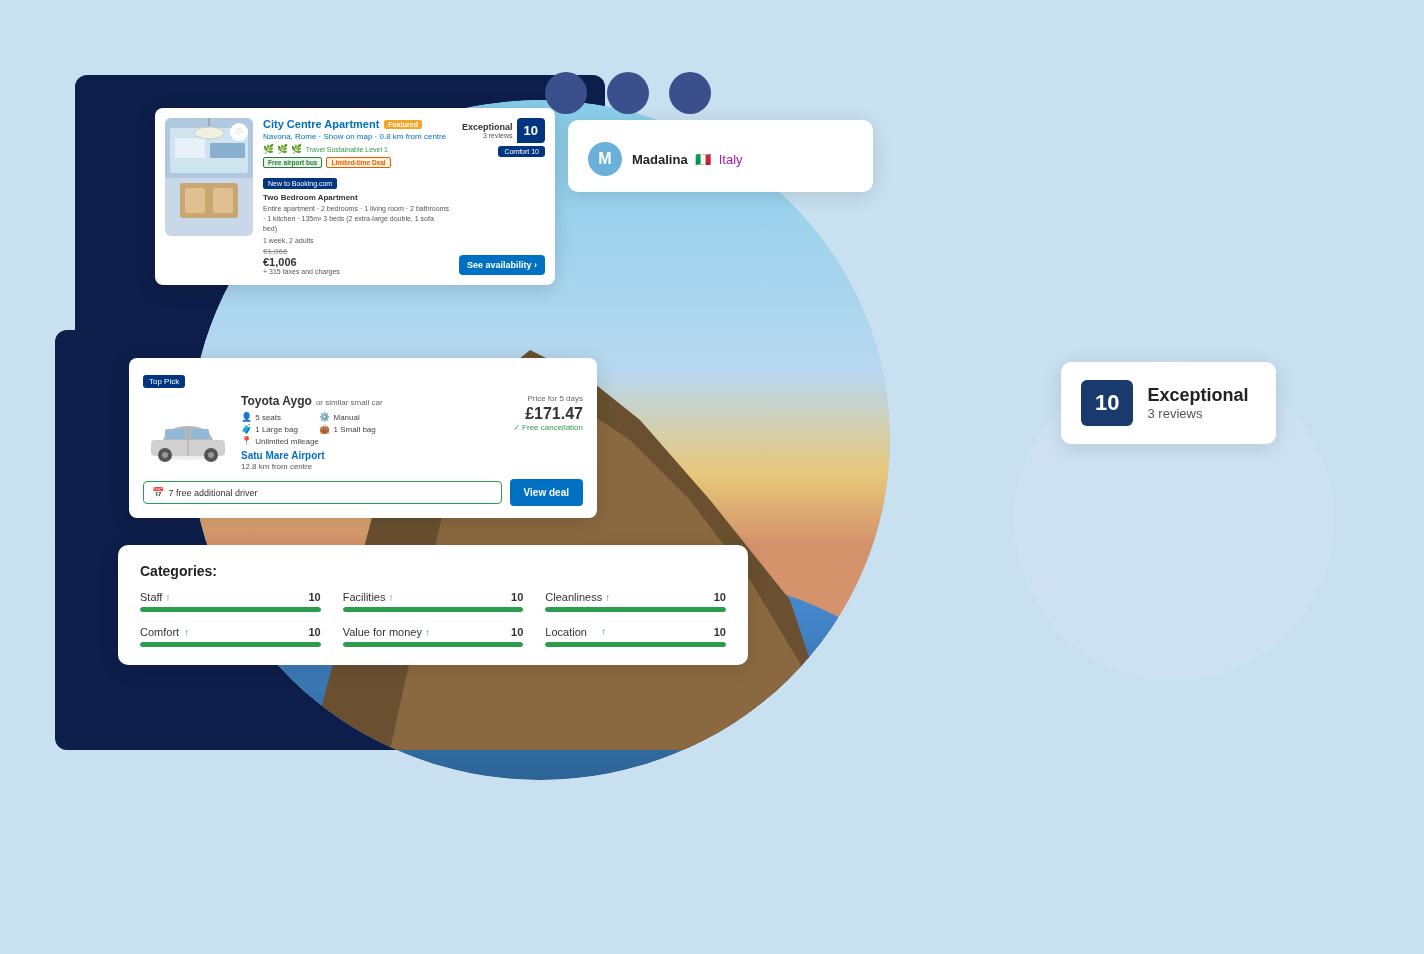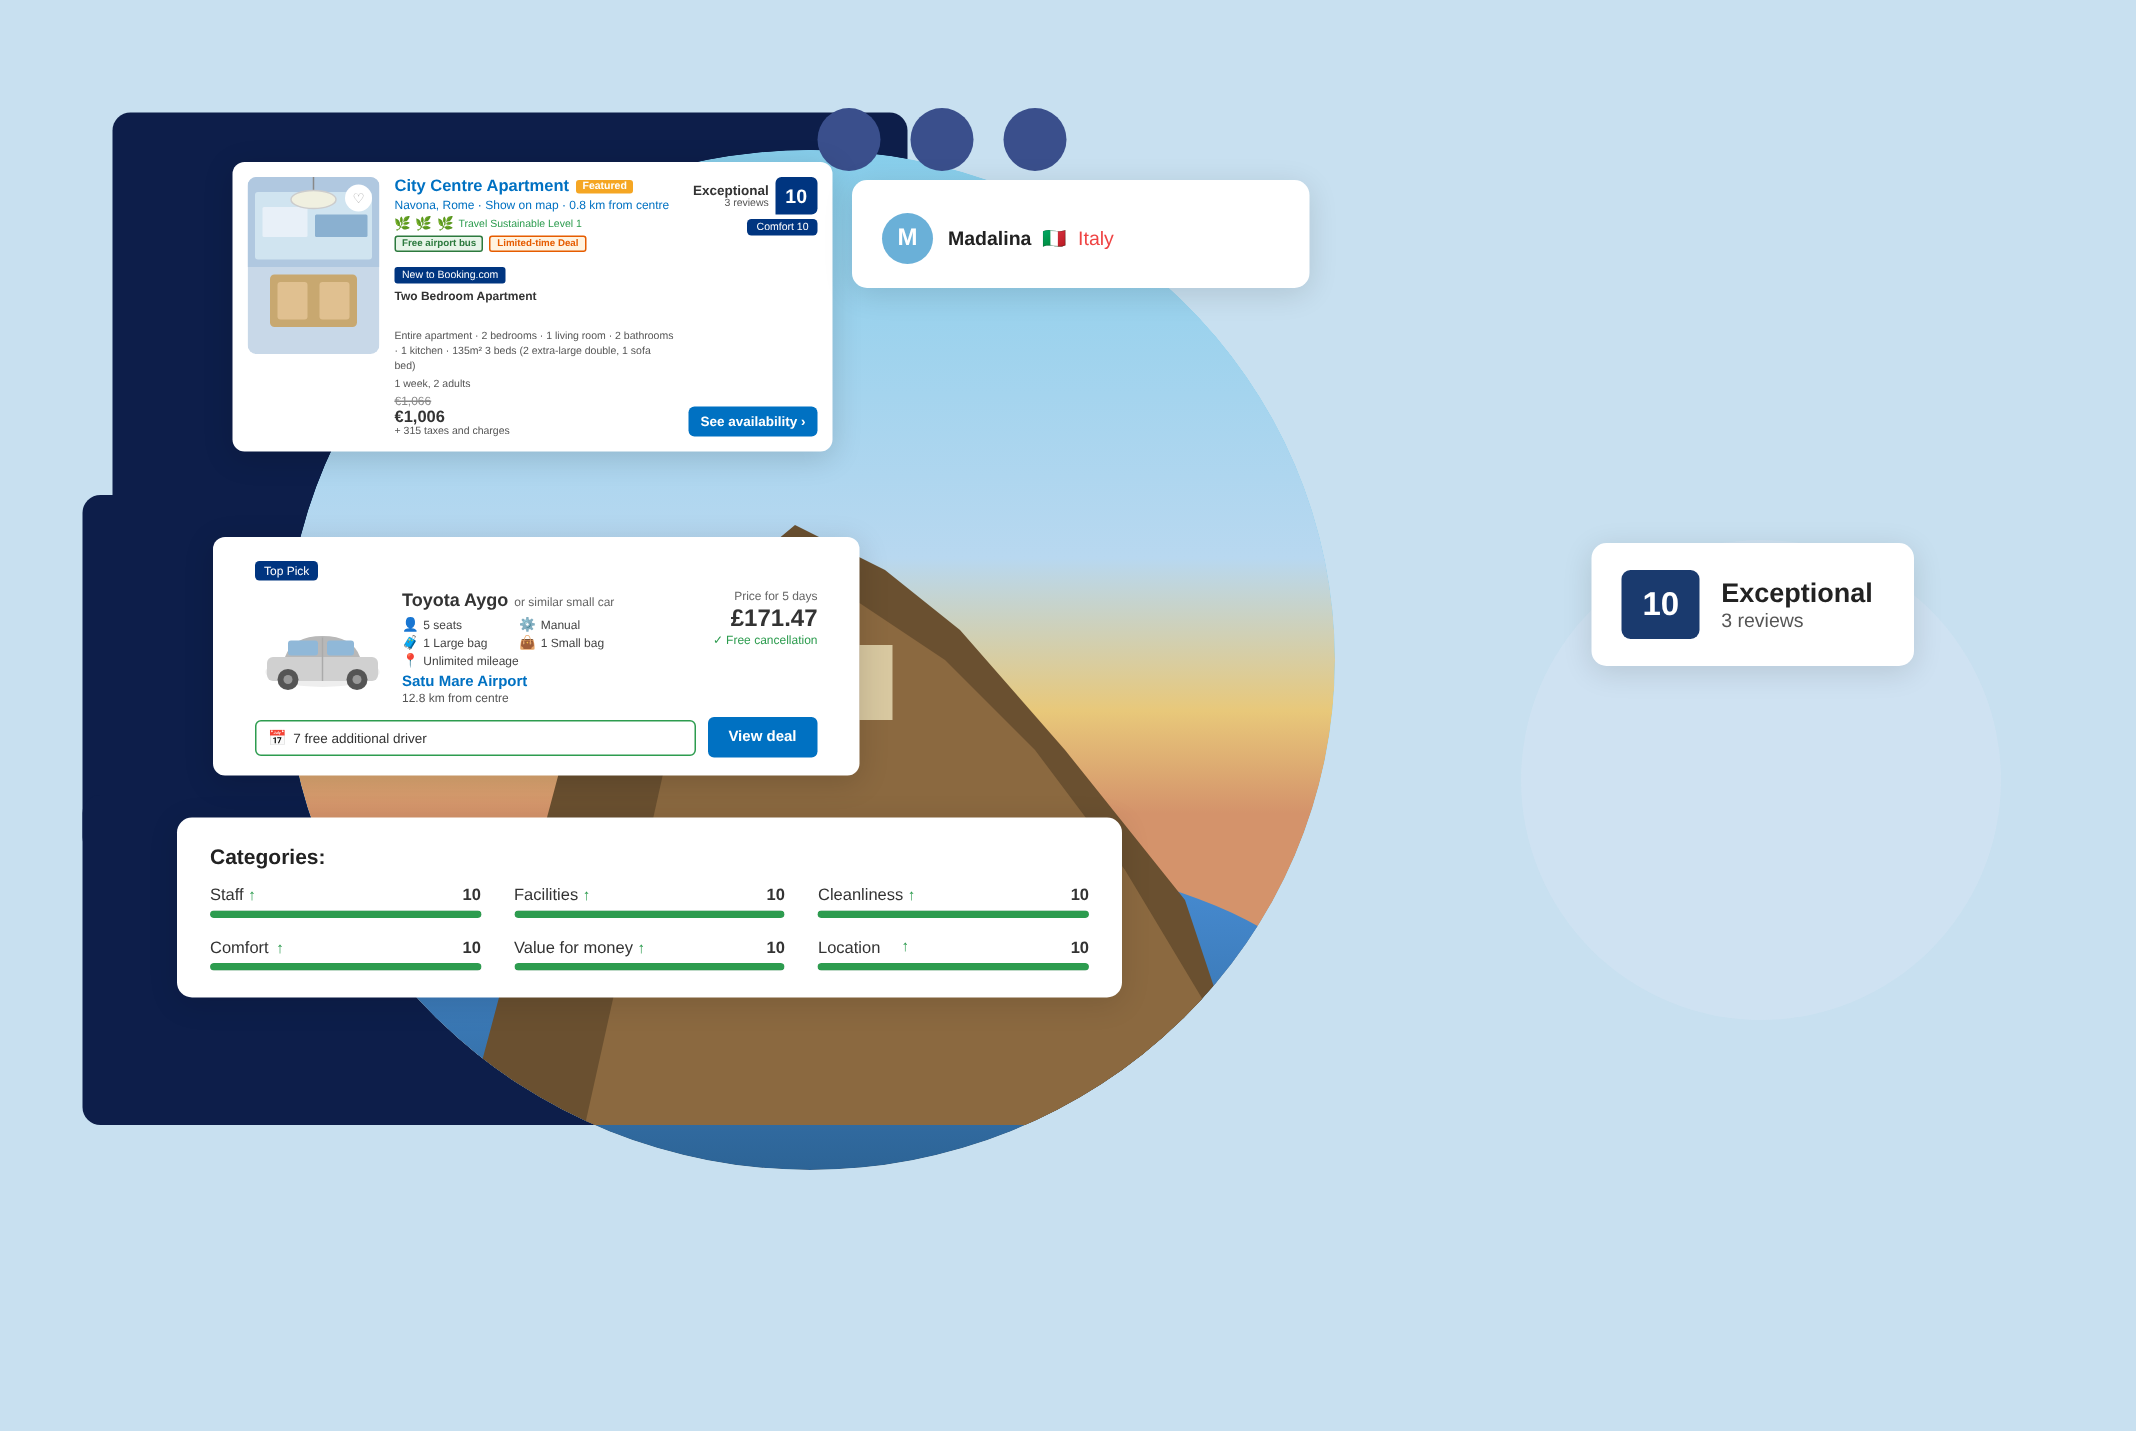--- a/index.html
+++ b/index.html
@@ -148,7 +148,7 @@
     <div>
       <span style="font-size:13px;font-weight:600;color:#222;">Madalina</span>
       <span style="font-size:13px;margin:0 3px;">🇮🇹</span>
-      <span style="font-size:13px;color:#ef4444;">Italy</span>
+      <span style="font-size:13px;color:#a21caf;">Italy</span>
     </div>
   </div>
 </div>

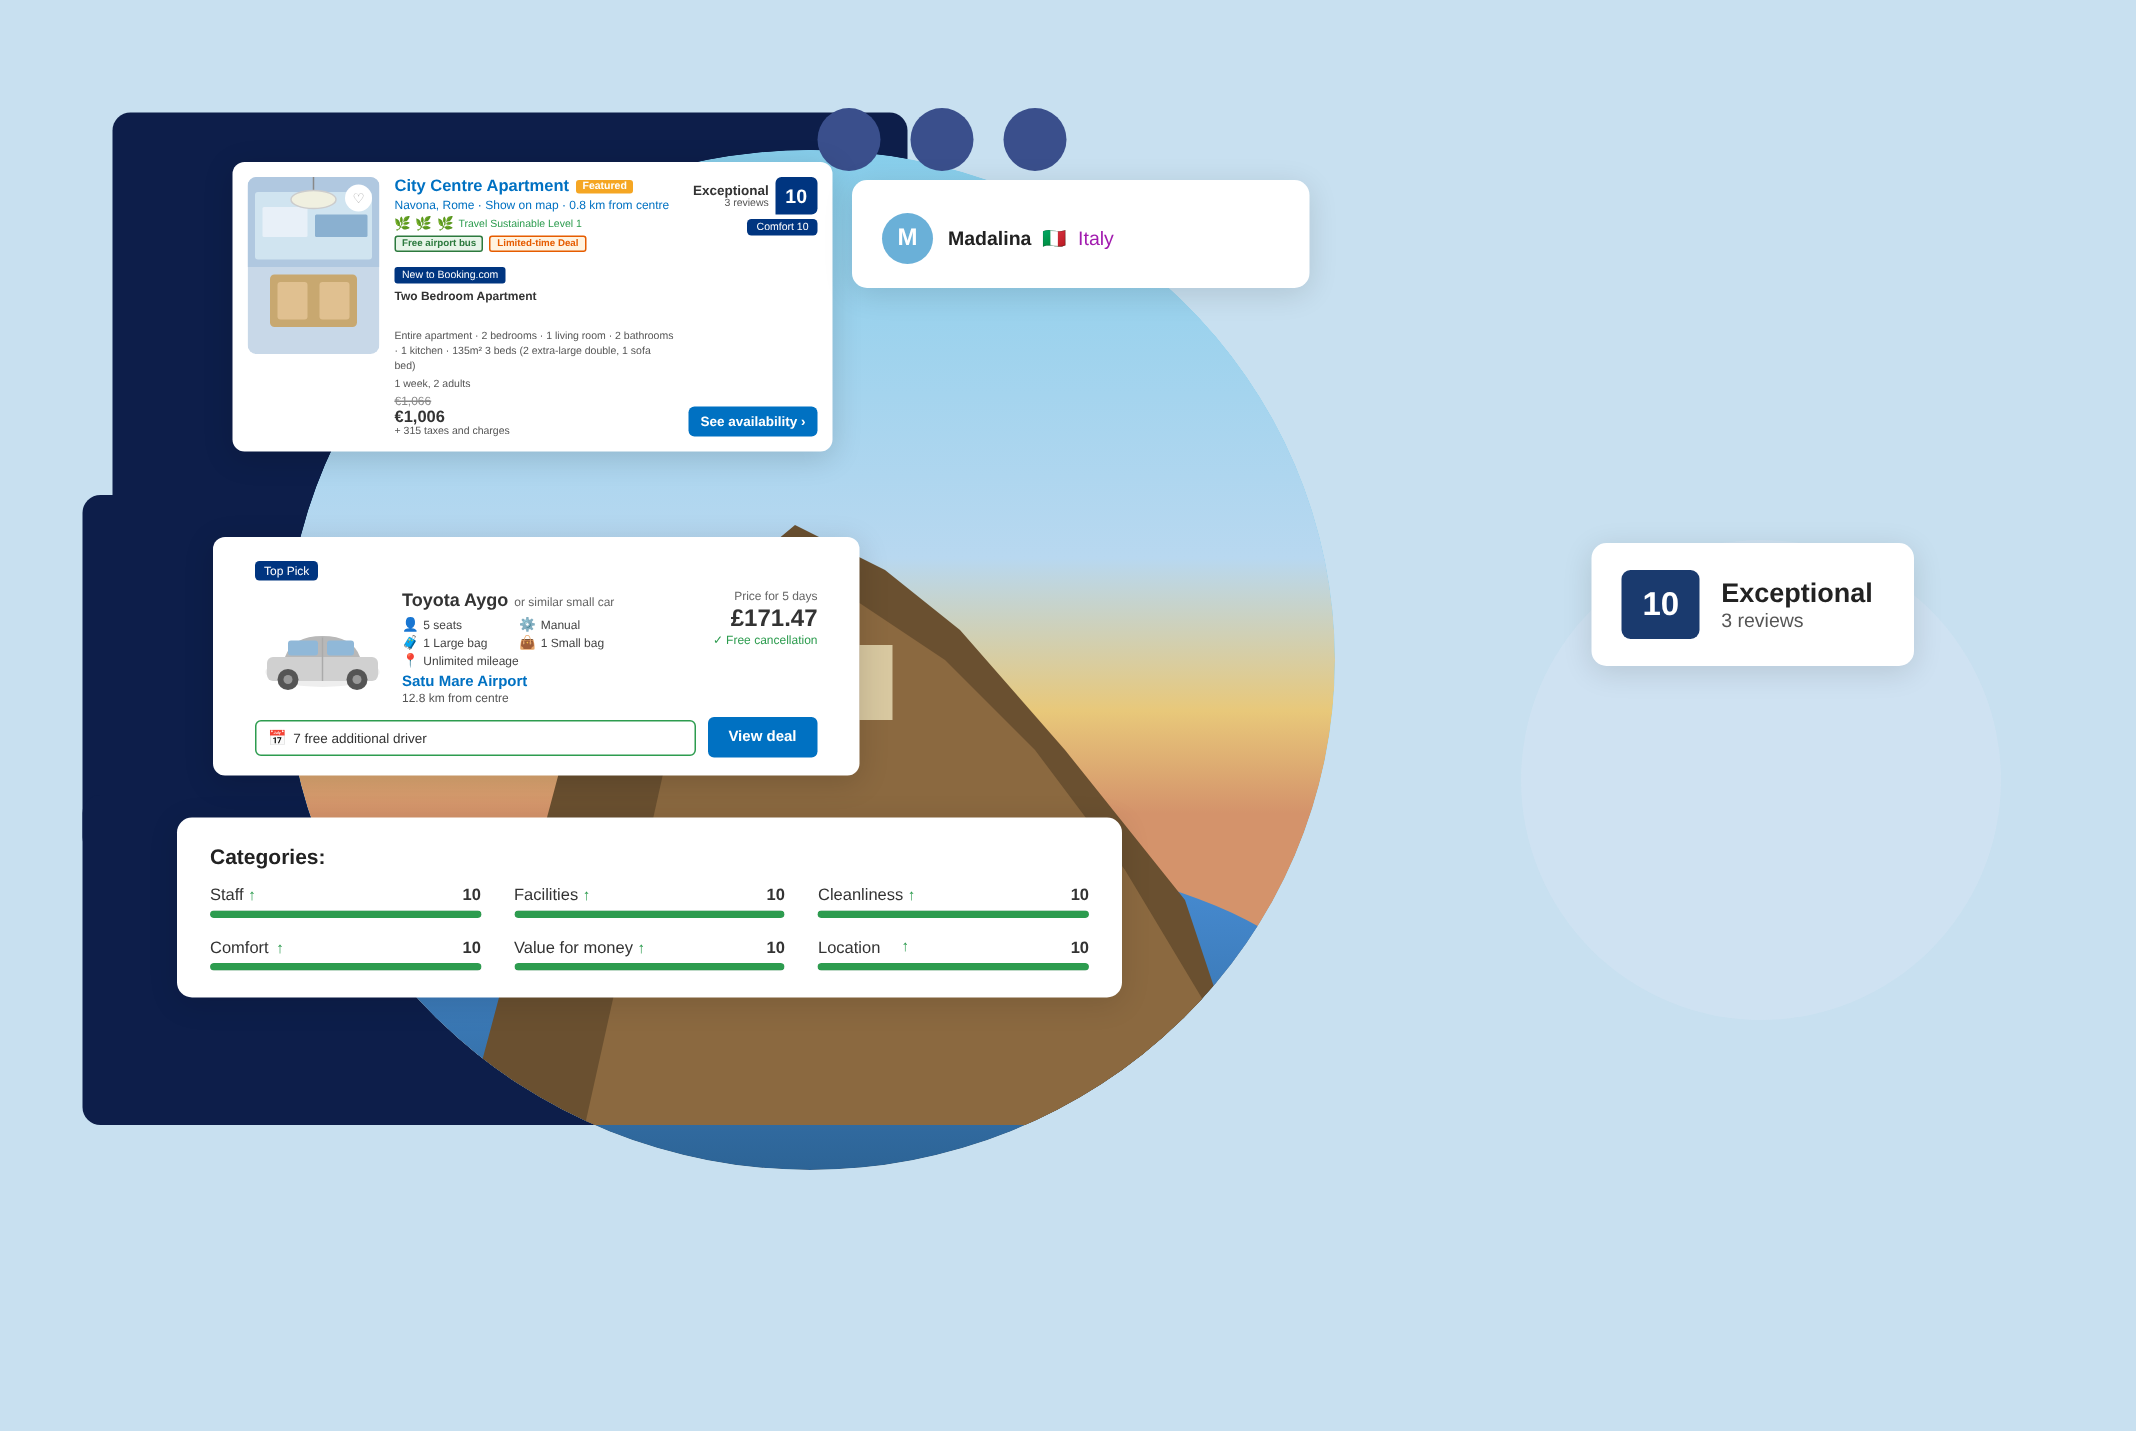--- a/index.html
+++ b/index.html
@@ -113,7 +113,7 @@
       <span style="background:#fff3e0;color:#e65c00;border:1px solid #e65c00;font-size:6.5px;padding:1px 4px;border-radius:2px;font-weight:600;">Limited-time Deal</span>
     </div>
     <div style="background:#003580;color:white;font-size:7px;padding:2px 5px;border-radius:2px;margin-bottom:4px;display:inline-block;">New to Booking.com</div>
-    <div style="font-size:8px;font-weight:700;color:#333;margin-bottom:18px;">Two Bedroom Apartment</div>
+    <div style="font-size:8px;font-weight:700;color:#333;margin-bottom:2px;">Two Bedroom Apartment</div>
     <div style="font-size:7px;color:#555;line-height:1.4;margin-bottom:4px;">Entire apartment · 2 bedrooms · 1 living room · 2 bathrooms · 1 kitchen · 135m²  3 beds (2 extra-large double, 1 sofa bed)</div>
     <div style="display:flex;align-items:center;justify-content:space-between;margin-bottom:3px;">
       <span style="font-size:7px;color:#555;">1 week, 2 adults</span>

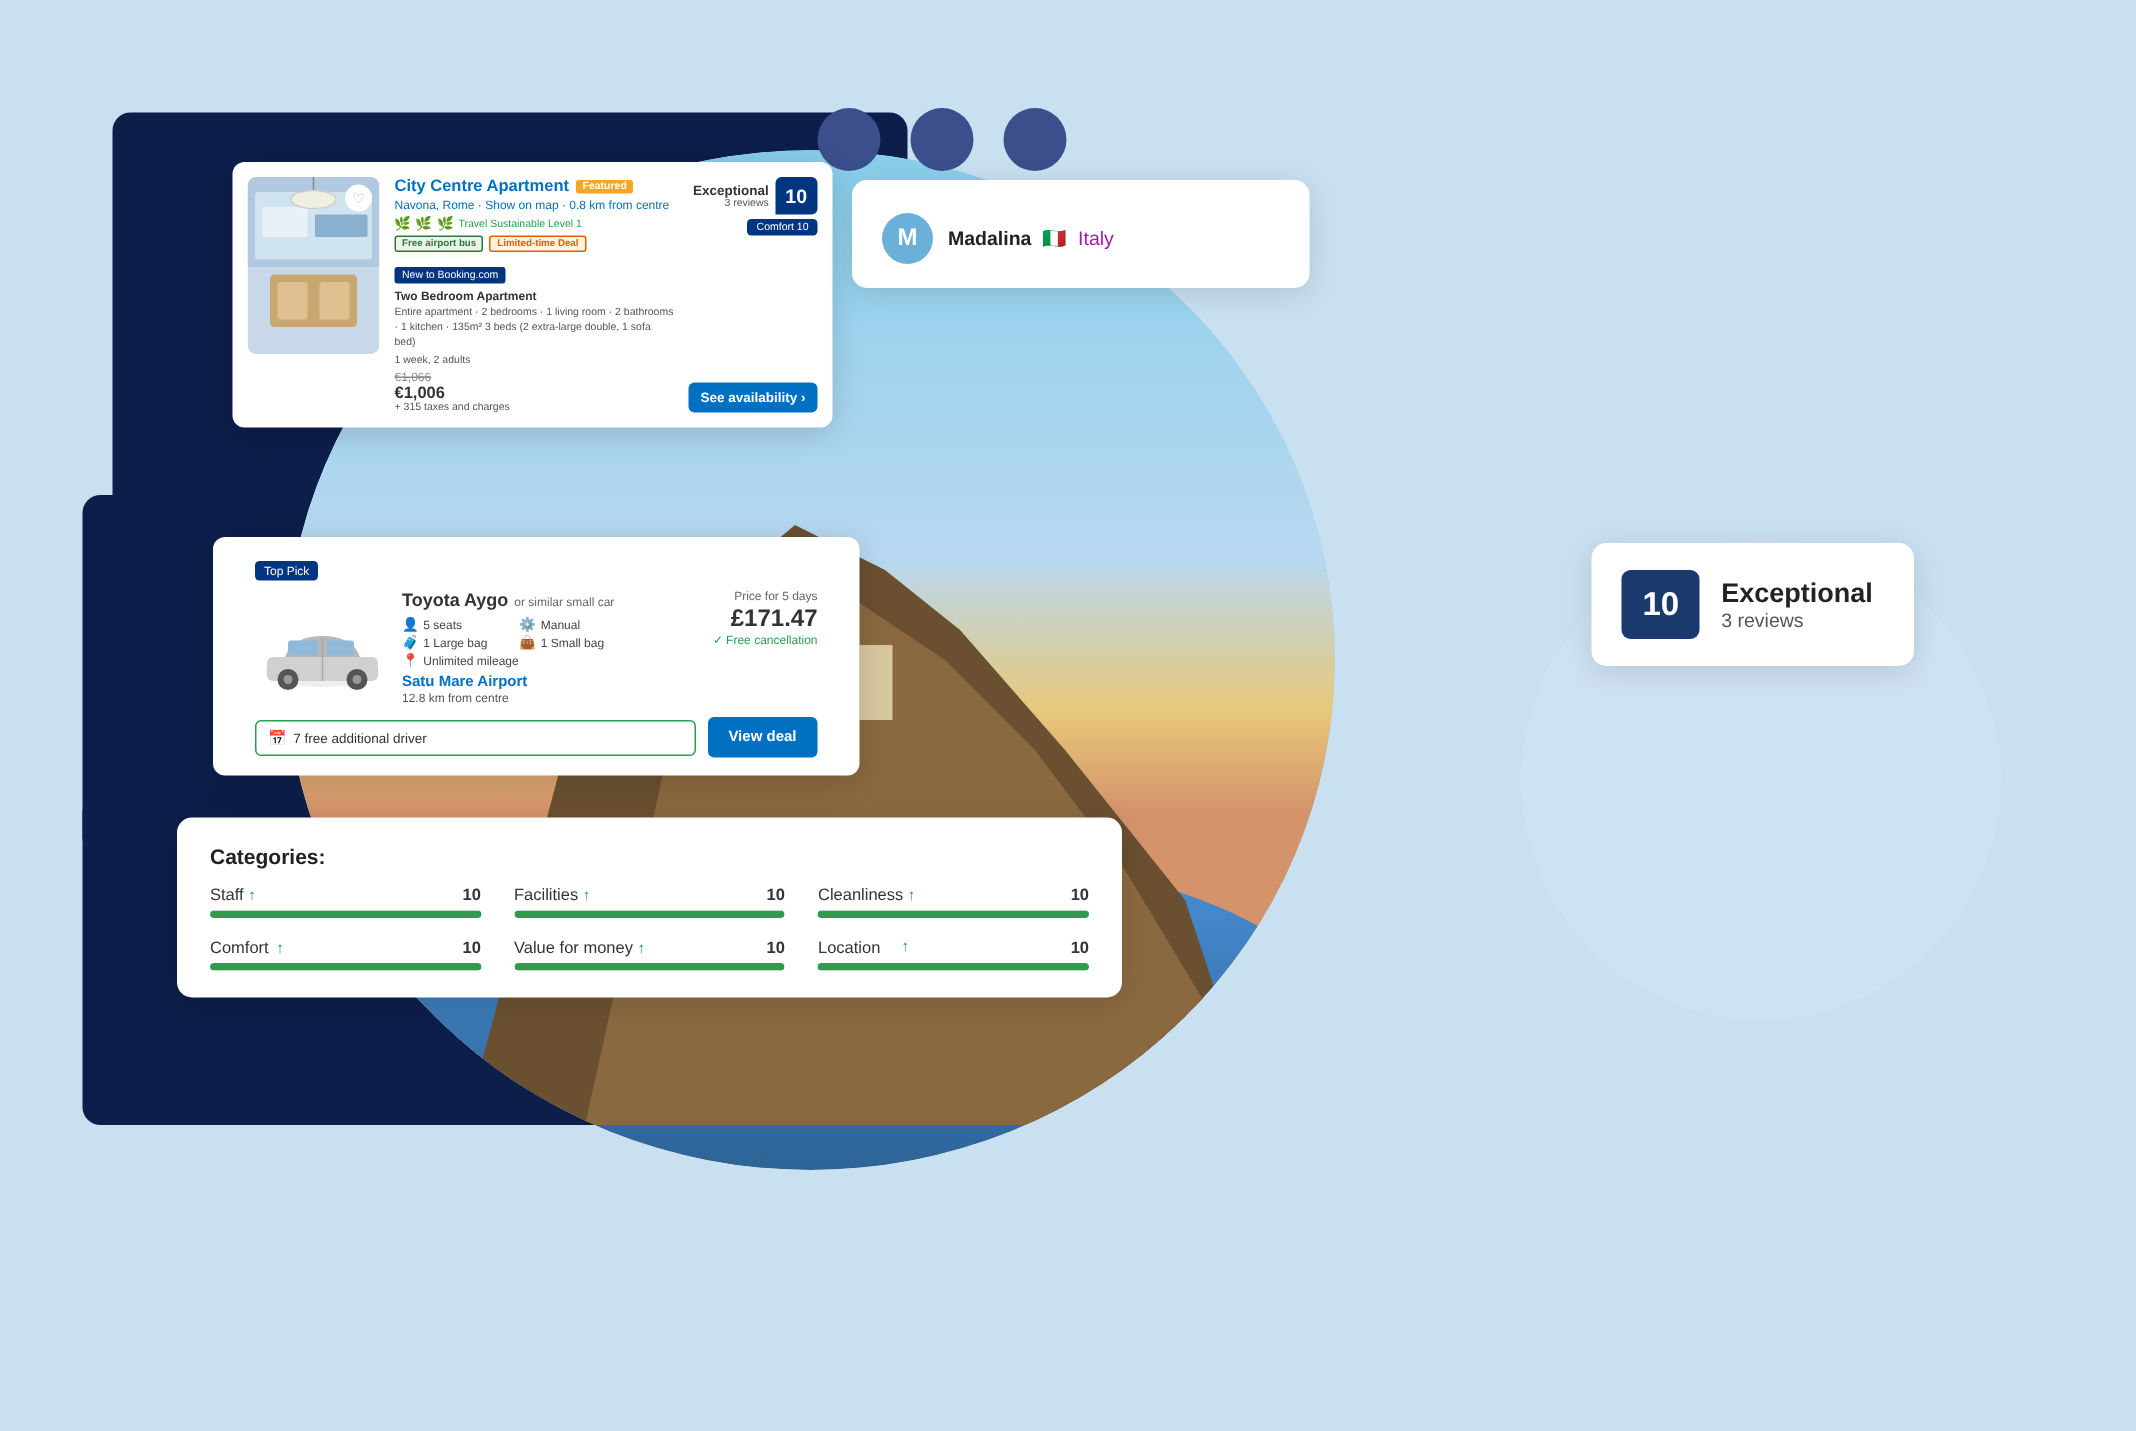--- a/index.html
+++ b/index.html
@@ -161,7 +161,7 @@
   </div>
 </div>
 
-<div style="position:absolute;top:358px;left:142px;width:431px;background:white;border-radius:8px;box-shadow:0 4px 20px rgba(0,0,0,0.15);padding:12px 28px;z-index:10;">
+<div style="position:absolute;top:358px;left:129px;width:468px;background:white;border-radius:8px;box-shadow:0 4px 20px rgba(0,0,0,0.15);padding:12px 14px;z-index:10;">
   <div style="background:#003580;color:white;font-size:8px;padding:2px 6px;border-radius:3px;display:inline-block;margin-bottom:6px;">Top Pick</div>
   <div style="display:flex;gap:8px;align-items:flex-end;">
 

